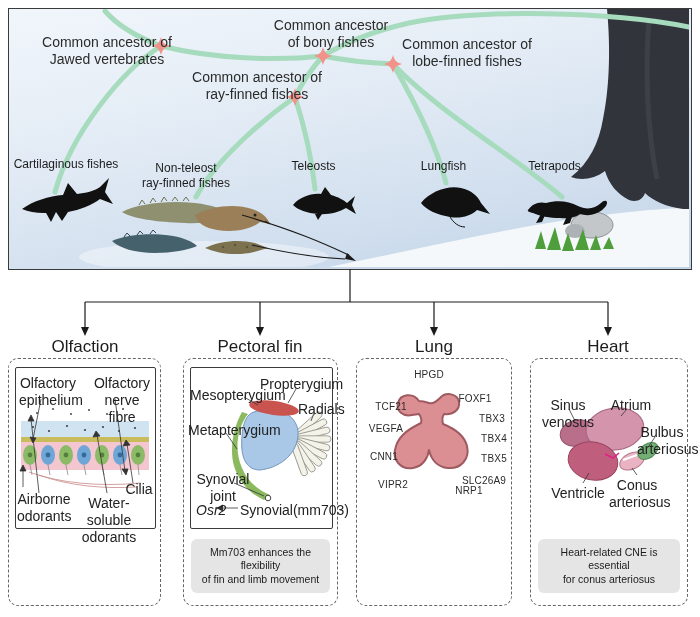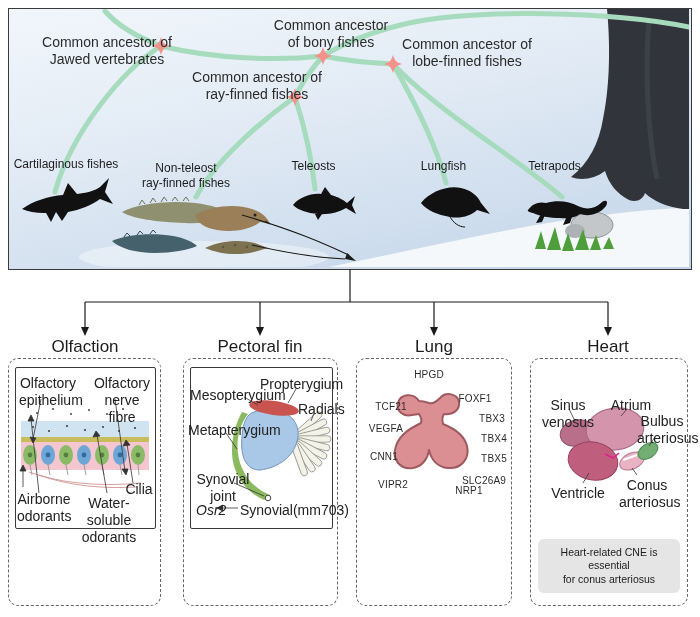--- a/index.html
+++ b/index.html
@@ -272,7 +272,7 @@
   </svg>
   <div class="lbl sm" style="left:4px;top:38px;width:66px;">Sinus venosus</div>
   <div class="lbl sm" style="left:78px;top:38px;width:44px;">Atrium</div>
-  <div class="lbl sm" style="left:106px;top:54px;width:50px;">Bulbus
+  <div class="lbl sm" style="left:106px;top:65px;width:50px;">Bulbus
 arteriosus</div>
   <div class="lbl sm" style="left:20px;top:126px;width:54px;">Ventricle</div>
   <div class="lbl sm" style="left:88px;top:118px;width:56px;">Conus

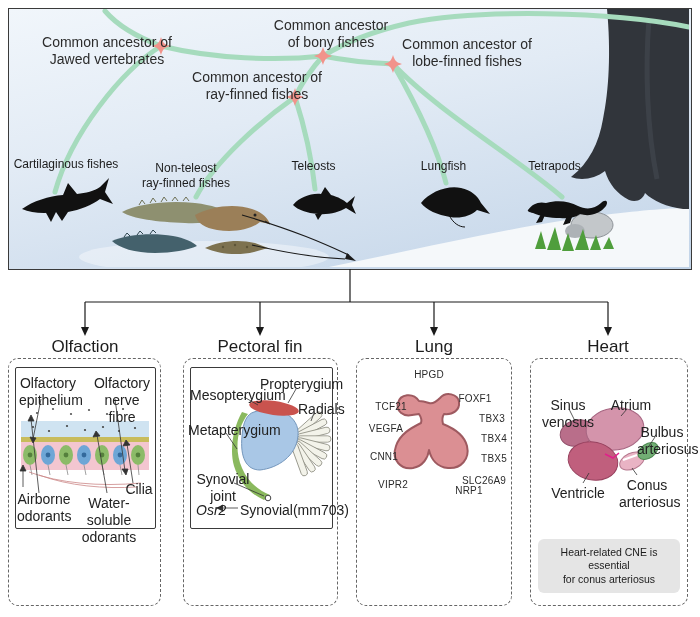--- a/index.html
+++ b/index.html
@@ -275,7 +275,7 @@
   <div class="lbl sm" style="left:106px;top:65px;width:50px;">Bulbus
 arteriosus</div>
   <div class="lbl sm" style="left:20px;top:126px;width:54px;">Ventricle</div>
-  <div class="lbl sm" style="left:88px;top:118px;width:56px;">Conus
+  <div class="lbl sm" style="left:78px;top:118px;width:56px;">Conus
 arteriosus</div>
   <div class="summary">Heart-related CNE is essential
 for conus arteriosus</div>

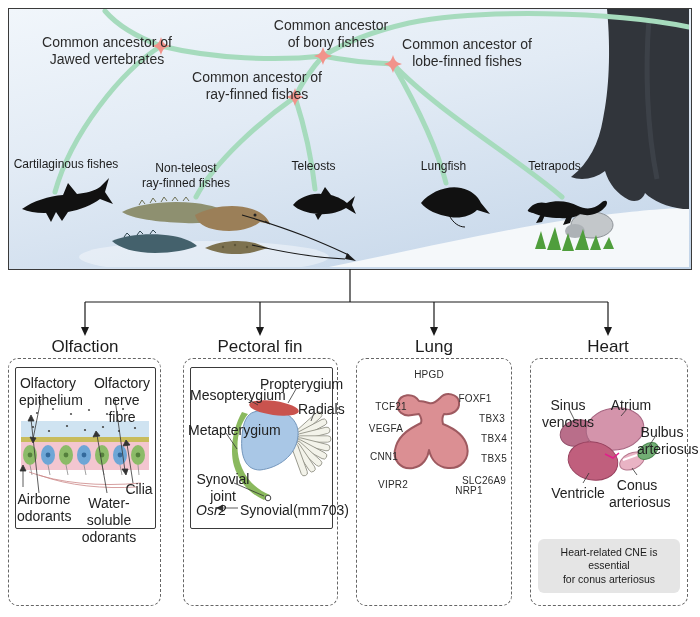--- a/index.html
+++ b/index.html
@@ -234,6 +234,8 @@
   <div class="lbl sm" style="left:6px;top:112px;width:66px;">Synovial joint</div>
   <div class="lbl sm ital" style="left:12px;top:143px;width:28px;">Osr2</div>
   <div class="lbl sm" style="left:56px;top:143px;width:92px;">Synovial(mm703)</div>
+  <div class="summary">Mm703 enhances the flexibility
+of fin and limb movement</div>
 </div>
 
 <div class="panel" style="left:356px;width:156px;">

